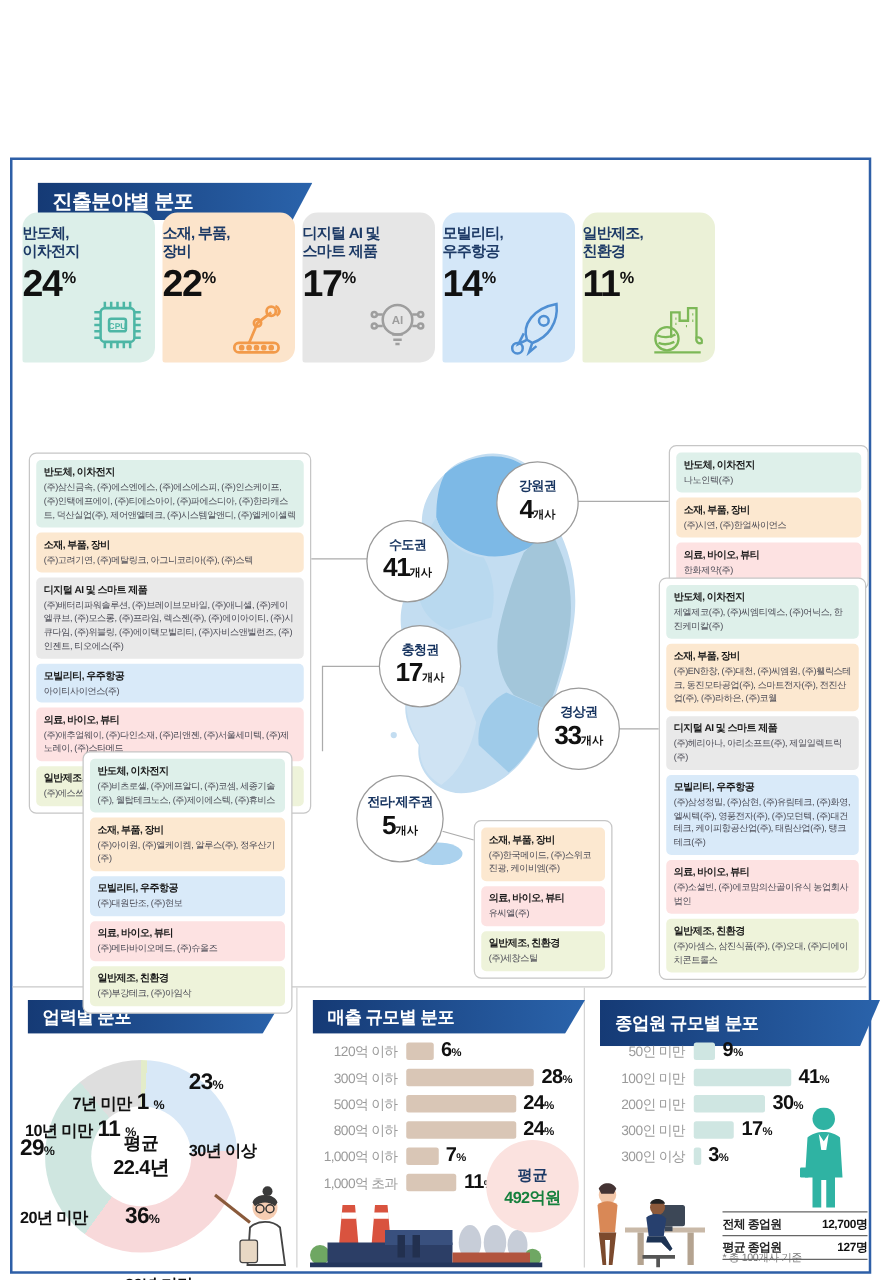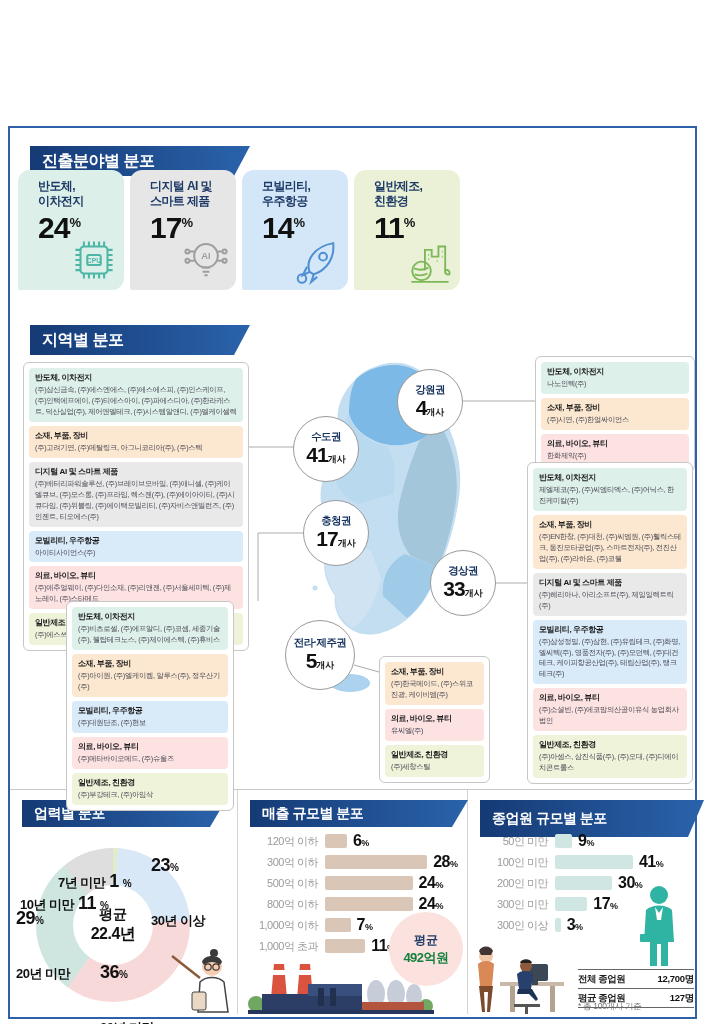--- a/index.html
+++ b/index.html
@@ -26,7 +26,7 @@
 
   
   .cards{position:absolute;left:18px;top:170px;display:flex;gap:6px;}
-  .card{position:relative;width:106px;height:120px;border-radius:12px 12px 12px 2px;padding:9px 20px;box-sizing:border-box;}
+  .card{position:relative;width:106px;height:120px;border-radius:12px 12px 12px 2px;padding:9px 0;box-sizing:border-box;}
   .card .lbl{font-size:12px;font-weight:800;color:#1d3a66;white-space:pre-line;line-height:1.25;letter-spacing:-0.6px;}
   .card .val{margin-top:4px;font-size:30px;font-weight:900;color:#111;letter-spacing:-1px;line-height:1;}
   .card .val sup{font-size:13px;font-weight:800;vertical-align:super;}

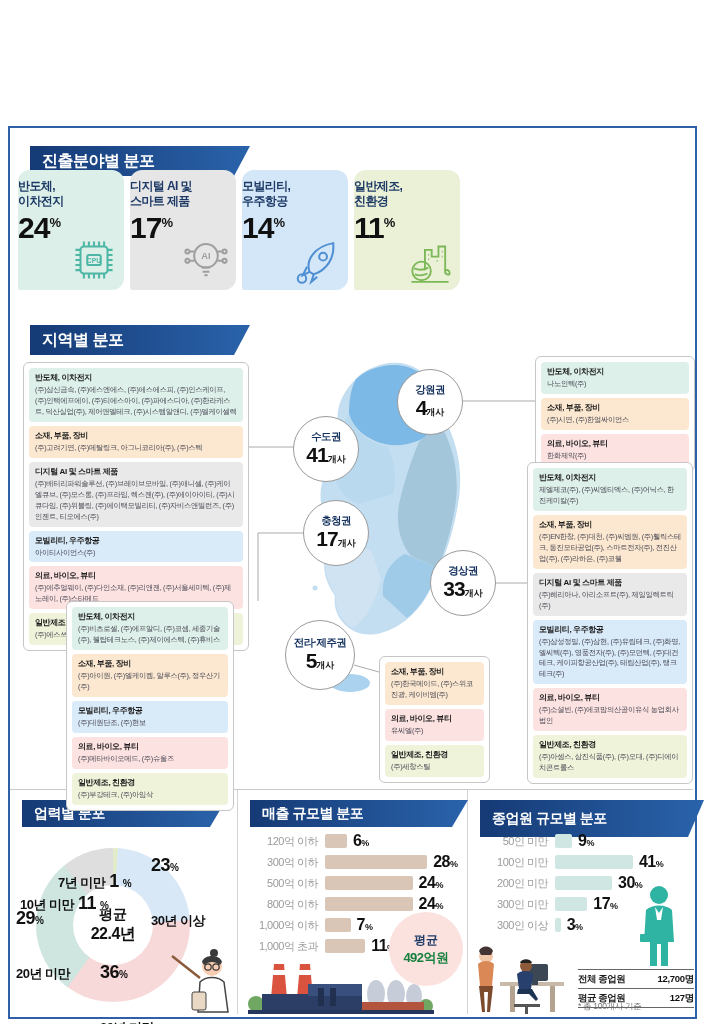--- a/index.html
+++ b/index.html
@@ -126,6 +126,23 @@
         <rect x="24" y="26" width="16" height="12" rx="2"></rect>
         <text x="32" y="36" font-size="8" text-anchor="middle" fill="#4db6a5" stroke="none" font-weight="bold">CPU</text>
         <path d="M20 10v6M26 10v6M32 10v6M38 10v6M44 10v6M20 48v6M26 48v6M32 48v6M38 48v6M44 48v6M10 20h6M10 26h6M10 32h6M10 38h6M10 44h6M48 20h6M48 26h6M48 32h6M48 38h6M48 44h6"></path>
+      </svg>
+    </div>
+    <div class="card" style="background: rgb(252, 228, 203);">
+      <div class="lbl">소재, 부품,
+장비</div>
+      <div class="val"><span>22</span><sup>%</sup></div>
+      <svg width="54" height="54" viewBox="0 0 64 64" fill="none" stroke="#f29a4a" stroke-width="2.6">
+        <rect x="10" y="49" width="42" height="9" rx="4.5"></rect>
+        <circle cx="17" cy="53.5" r="1.4"></circle>
+          <circle cx="24" cy="53.5" r="1.4"></circle>
+          <circle cx="31" cy="53.5" r="1.4"></circle>
+          <circle cx="38" cy="53.5" r="1.4"></circle>
+          <circle cx="45" cy="53.5" r="1.4"></circle>
+        <path d="M24 49 L32 30 L45 20"></path>
+        <circle cx="32" cy="30" r="3.4"></circle>
+        <circle cx="45" cy="19" r="4.4"></circle>
+        <path d="M49 14c3 1 4 4 3 7M50 23c2-1 3-3 3-5"></path>
       </svg>
     </div>
     <div class="card" style="background: rgb(230, 230, 230);">

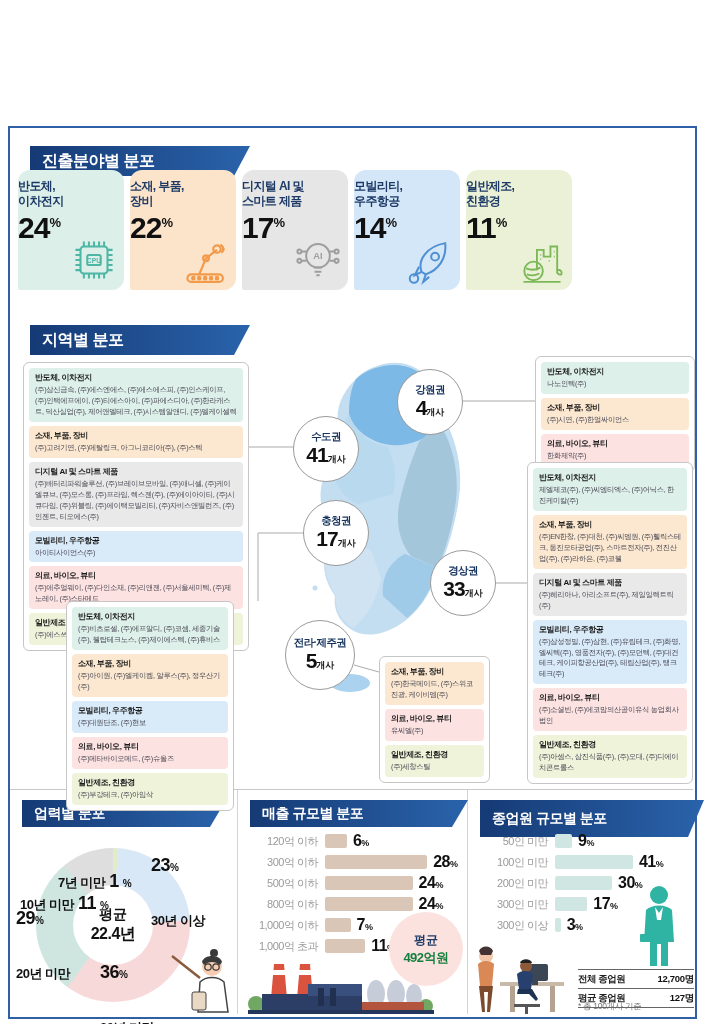--- a/index.html
+++ b/index.html
@@ -186,7 +186,6 @@
     </div>
   </div>
 
-  <div class="sec-title t-regions">지역별 분포</div>
 
   <svg class="map-svg" width="205" height="340" viewBox="0 0 205 340">
     <path d="M82,8 C104,0 126,8 136,24 C144,36 152,48 150,62 C162,84 168,112 164,140 C160,168 152,194 142,216 C134,238 122,256 104,267 C88,277 70,280 57,272 C44,264 38,251 40,238 C32,226 26,212 31,198 C24,184 22,168 28,154 C23,138 26,122 33,110 C29,92 34,76 43,66 C40,48 50,31 61,21 C68,13 74,11 82,8 Z" fill="#c3ddf1"></path>

